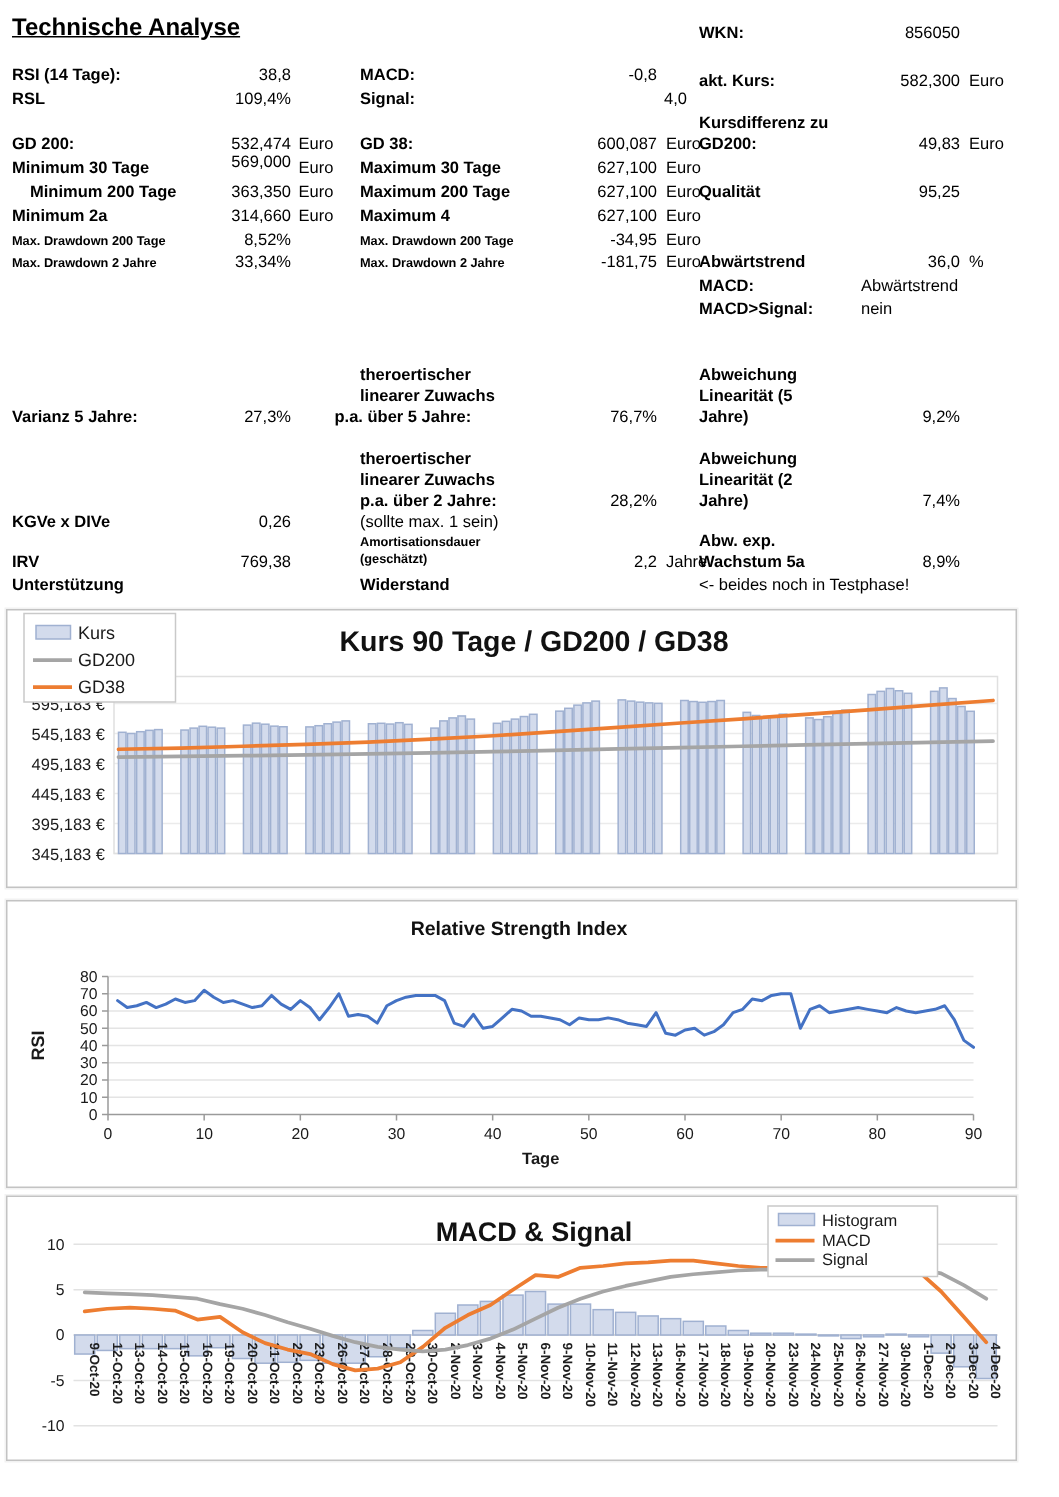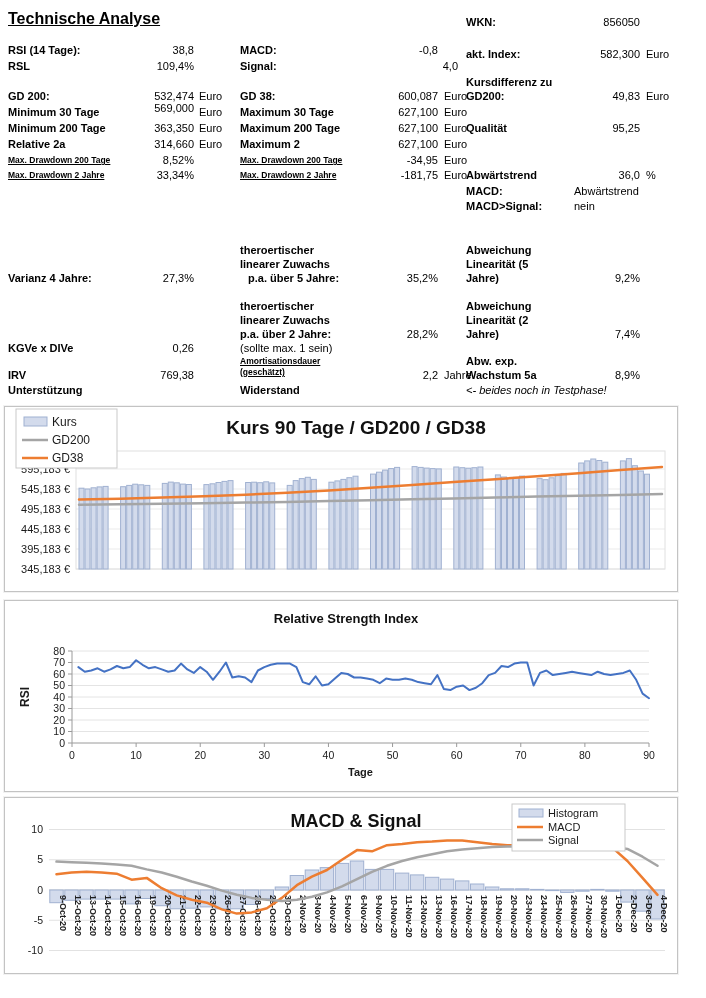--- a/index.html
+++ b/index.html
@@ -69,7 +69,7 @@
 
   <span class="t b" style="top:16px;left:466px">WKN:</span>
   <span class="t num" style="top:16px;left:540px;width:100px">856050</span>
-  <span class="t b" style="top:48px;left:466px">akt. Index:</span>
+  <span class="t b" style="top:48px;left:466px">akt. Kurs:</span>
   <span class="t num" style="top:48px;left:540px;width:100px">582,300</span>
   <span class="t" style="top:48px;left:646px">Euro</span>
   <span class="t b" style="top:76px;left:466px">Kursdifferenz zu</span>

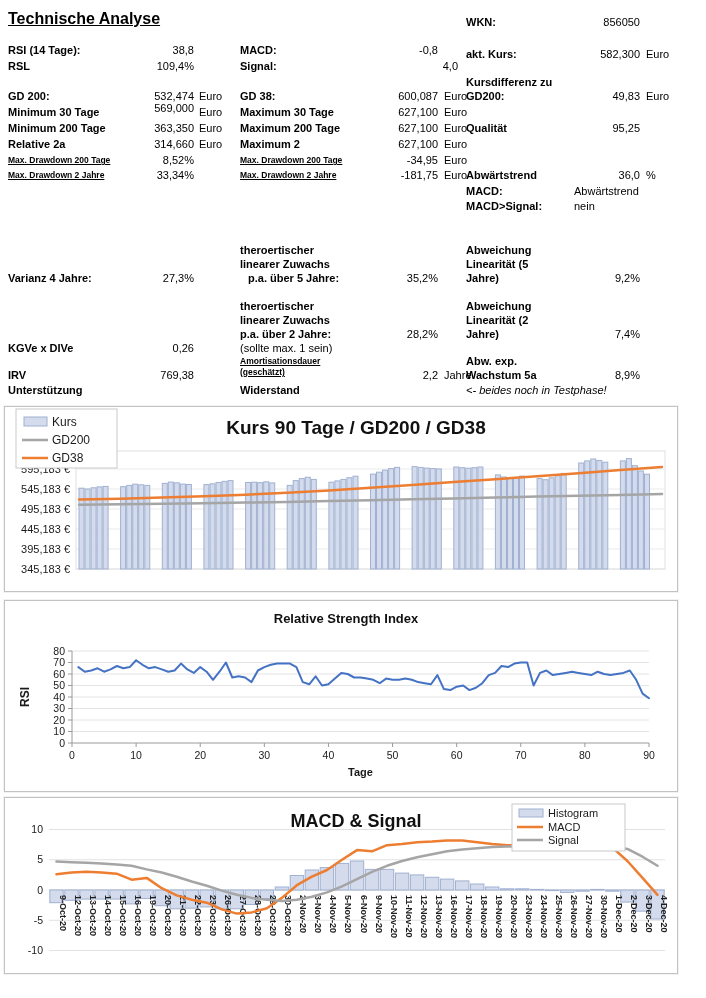--- a/index.html
+++ b/index.html
@@ -33,7 +33,7 @@
   <span class="t b" style="top:106px;left:8px">Minimum 30 Tage</span>
   <span class="t num" style="top:102px;left:108px;width:86px">569,000</span>
   <span class="t" style="top:106px;left:199px">Euro</span>
-  <span class="t b" style="top:122px;left:8px">Minimum 200 Tage</span>
+  <span class="t b" style="top:122px;left:20px">Minimum 200 Tage</span>
   <span class="t num" style="top:122px;left:108px;width:86px">363,350</span>
   <span class="t" style="top:122px;left:199px">Euro</span>
   <span class="t b" style="top:138px;left:8px">Relative 2a</span>

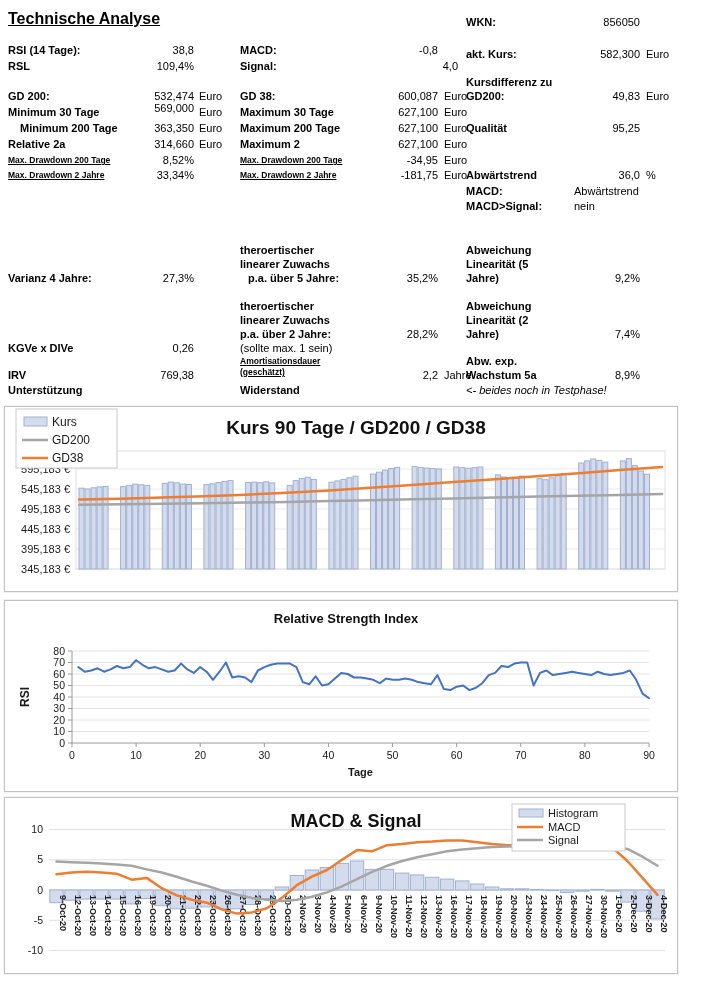--- a/index.html
+++ b/index.html
@@ -36,7 +36,7 @@
   <span class="t b" style="top:122px;left:20px">Minimum 200 Tage</span>
   <span class="t num" style="top:122px;left:108px;width:86px">363,350</span>
   <span class="t" style="top:122px;left:199px">Euro</span>
-  <span class="t b" style="top:138px;left:8px">Relative 2a</span>
+  <span class="t b" style="top:138px;left:8px">Minimum 2a</span>
   <span class="t num" style="top:138px;left:108px;width:86px">314,660</span>
   <span class="t" style="top:138px;left:199px">Euro</span>
   <span class="t b sm" style="top:155px;left:8px">Max. Drawdown 200 Tage</span>

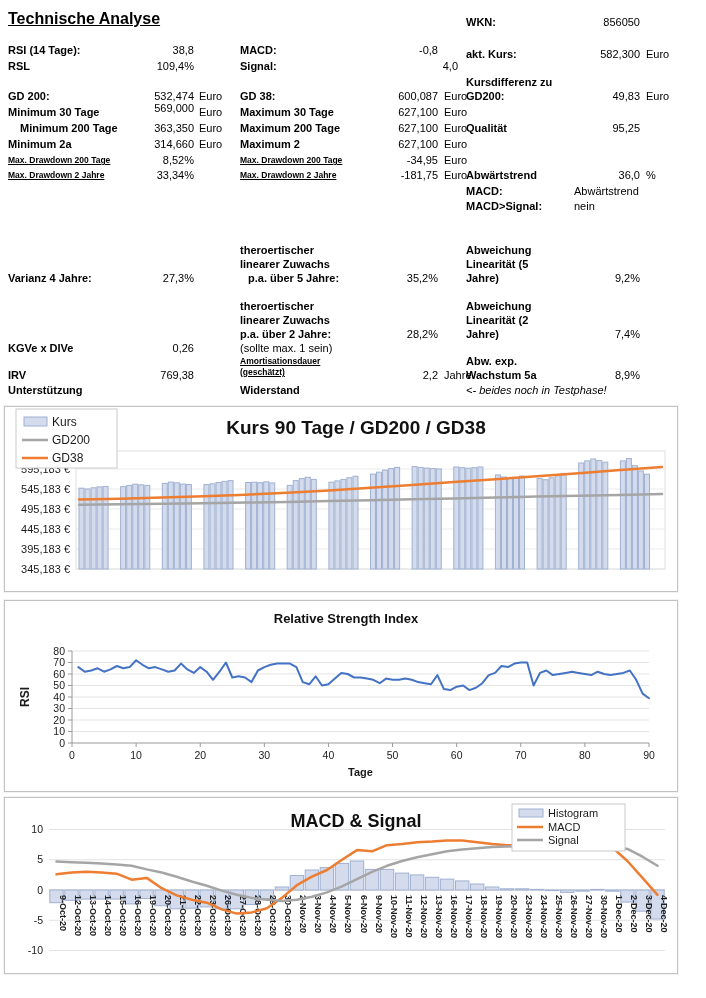--- a/index.html
+++ b/index.html
@@ -57,7 +57,7 @@
   <span class="t b" style="top:122px;left:240px">Maximum 200 Tage</span>
   <span class="t num" style="top:122px;left:348px;width:90px">627,100</span>
   <span class="t" style="top:122px;left:444px">Euro</span>
-  <span class="t b" style="top:138px;left:240px">Maximum 2</span>
+  <span class="t b" style="top:138px;left:240px">Maximum 4</span>
   <span class="t num" style="top:138px;left:348px;width:90px">627,100</span>
   <span class="t" style="top:138px;left:444px">Euro</span>
   <span class="t b sm" style="top:155px;left:240px">Max. Drawdown 200 Tage</span>

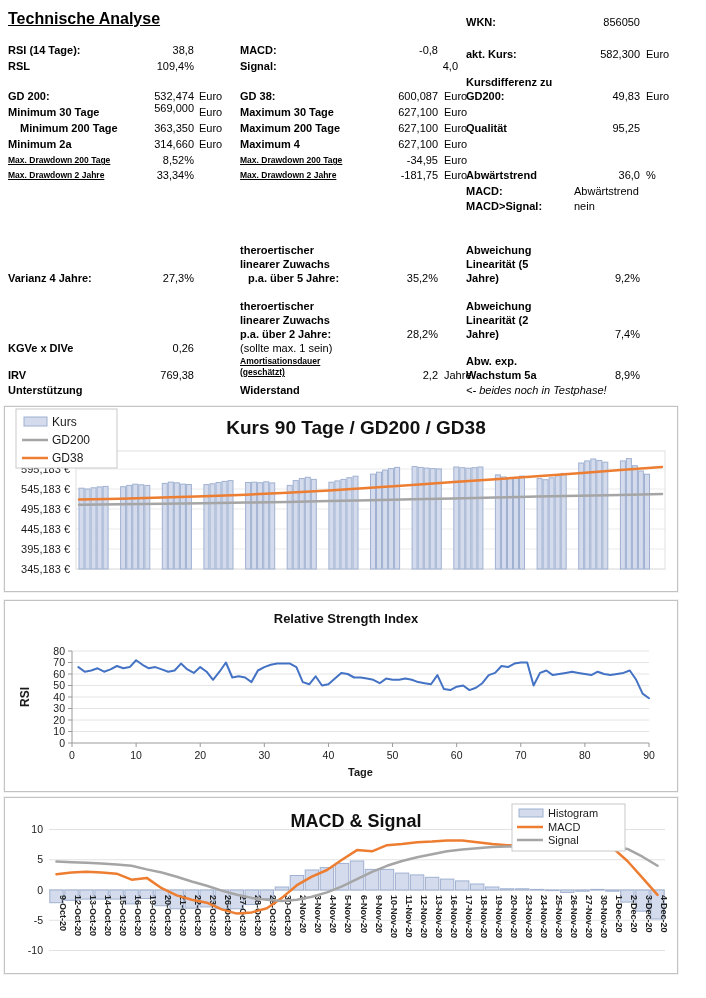--- a/index.html
+++ b/index.html
@@ -7,7 +7,7 @@
        font-family:"Liberation Sans",sans-serif;color:#000;}
   .t{position:absolute;white-space:nowrap;font-size:11px;line-height:13px;}
   .b{font-weight:bold;}
-  .sm{font-size:8.5px;line-height:11px;text-decoration:underline;}
+  .sm{font-size:8.5px;line-height:11px;}
   .num{text-align:right;}
   .it{font-style:italic;}
   #page-title{position:absolute;left:8px;top:10px;font-size:16px;font-weight:bold;

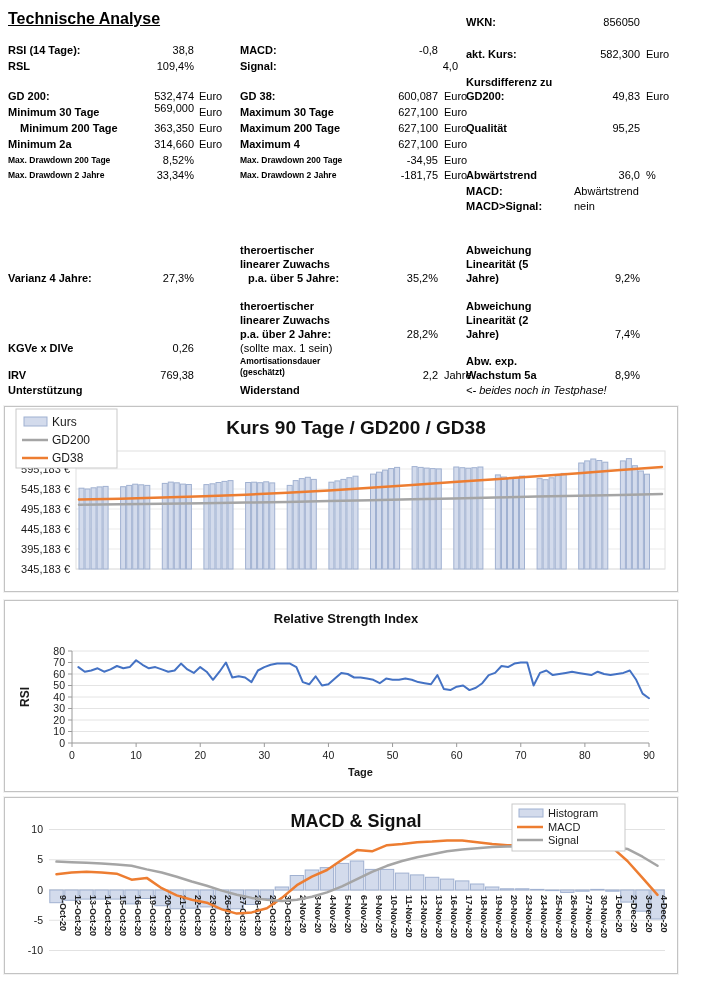--- a/index.html
+++ b/index.html
@@ -96,7 +96,7 @@
   <span class="t b" style="top:258px;left:466px">Linearität (5</span>
   <span class="t b" style="top:272px;left:466px">Jahre)</span>
   <span class="t num" style="top:272px;left:540px;width:100px">9,2%</span>
-  <span class="t b" style="top:272px;left:8px">Varianz 4 Jahre:</span>
+  <span class="t b" style="top:272px;left:8px">Varianz 5 Jahre:</span>
   <span class="t num" style="top:272px;left:108px;width:86px">27,3%</span>
 
   <span class="t b" style="top:300px;left:240px">theroertischer</span>

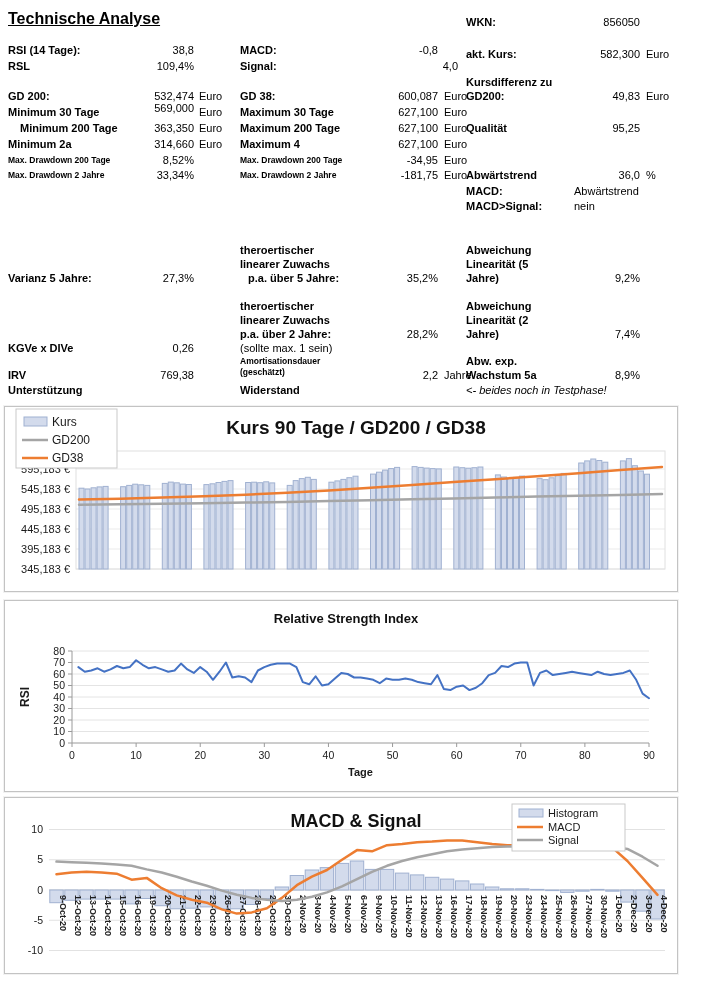--- a/index.html
+++ b/index.html
@@ -90,7 +90,7 @@
 <div>
   <span class="t b" style="top:244px;left:240px">theroertischer</span>
   <span class="t b" style="top:258px;left:240px">linearer Zuwachs</span>
-  <span class="t b" style="top:272px;left:248px">p.a. über 5 Jahre:</span>
+  <span class="t b" style="top:272px;left:223px">p.a. über 5 Jahre:</span>
   <span class="t num" style="top:272px;left:348px;width:90px">35,2%</span>
   <span class="t b" style="top:244px;left:466px">Abweichung</span>
   <span class="t b" style="top:258px;left:466px">Linearität (5</span>

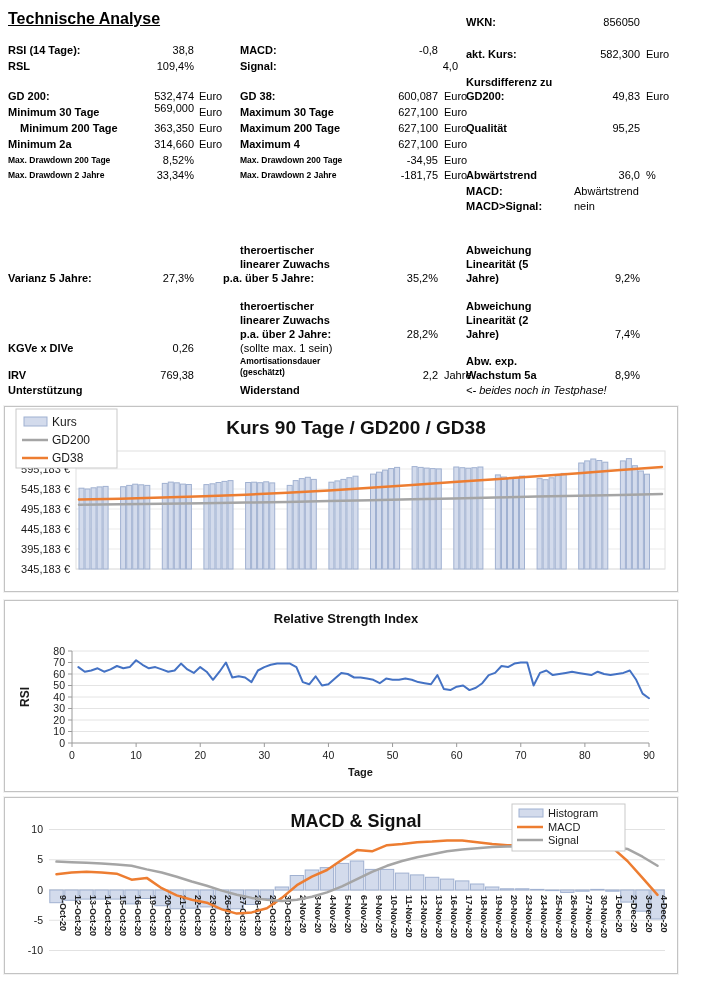--- a/index.html
+++ b/index.html
@@ -91,7 +91,7 @@
   <span class="t b" style="top:244px;left:240px">theroertischer</span>
   <span class="t b" style="top:258px;left:240px">linearer Zuwachs</span>
   <span class="t b" style="top:272px;left:223px">p.a. über 5 Jahre:</span>
-  <span class="t num" style="top:272px;left:348px;width:90px">35,2%</span>
+  <span class="t num" style="top:272px;left:348px;width:90px">76,7%</span>
   <span class="t b" style="top:244px;left:466px">Abweichung</span>
   <span class="t b" style="top:258px;left:466px">Linearität (5</span>
   <span class="t b" style="top:272px;left:466px">Jahre)</span>

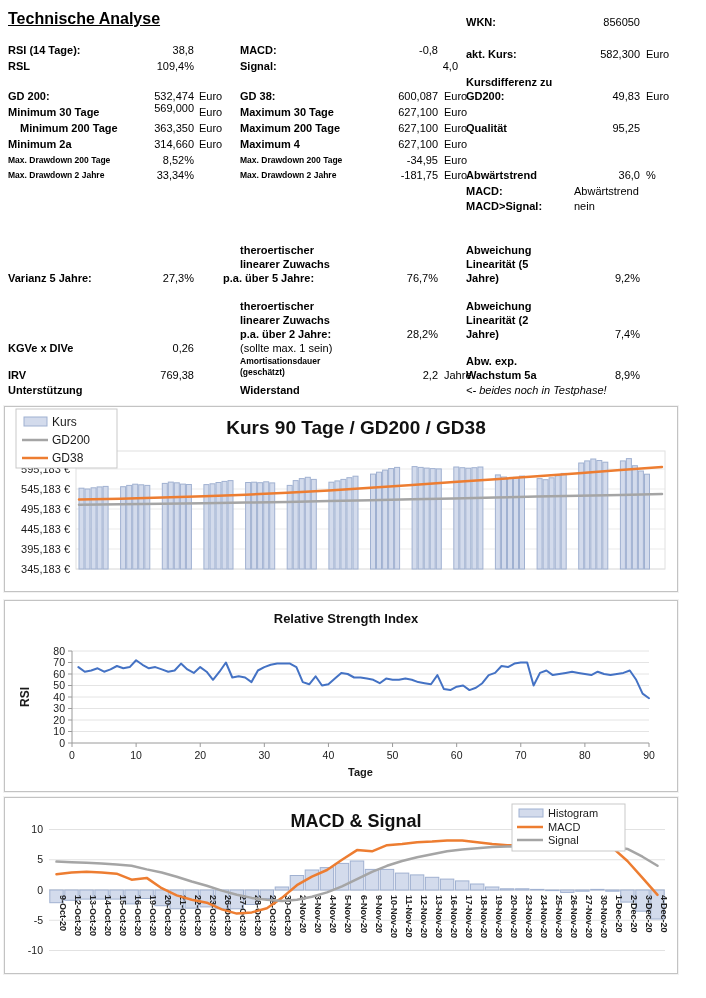--- a/index.html
+++ b/index.html
@@ -9,7 +9,7 @@
   .b{font-weight:bold;}
   .sm{font-size:8.5px;line-height:11px;}
   .num{text-align:right;}
-  .it{font-style:italic;}
+  .it{}
   #page-title{position:absolute;left:8px;top:10px;font-size:16px;font-weight:bold;
       text-decoration:underline;}
   .chartbox{position:absolute;left:4px;width:672px;background:#fff;

